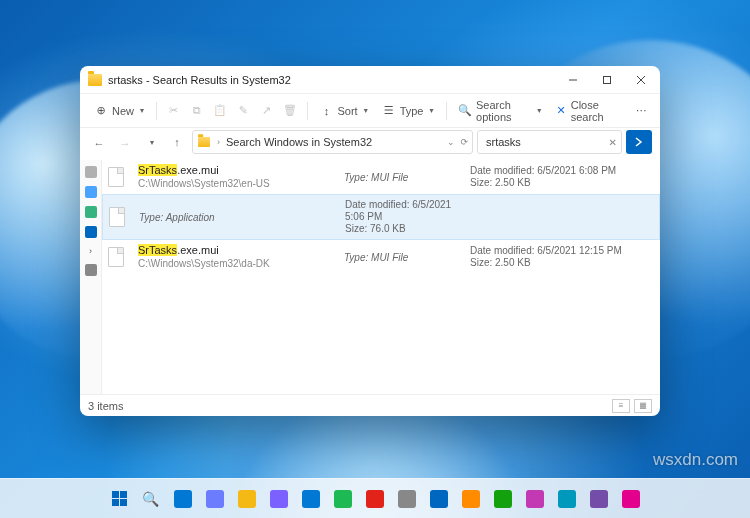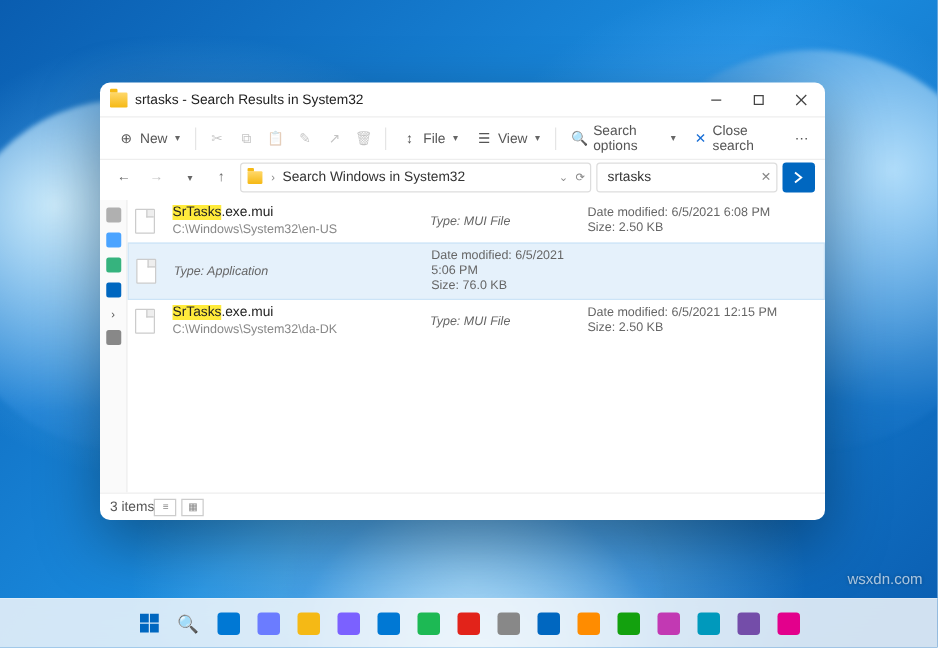--- a/index.html
+++ b/index.html
@@ -170,7 +170,7 @@
     <div class="sep"></div>
     <div class="tbtn">
       <span class="ico">↕</span>
-      <span>File</span>
+      <span>Sort</span>
       <span class="chev">▾</span>
     </div>
     <div class="tbtn">

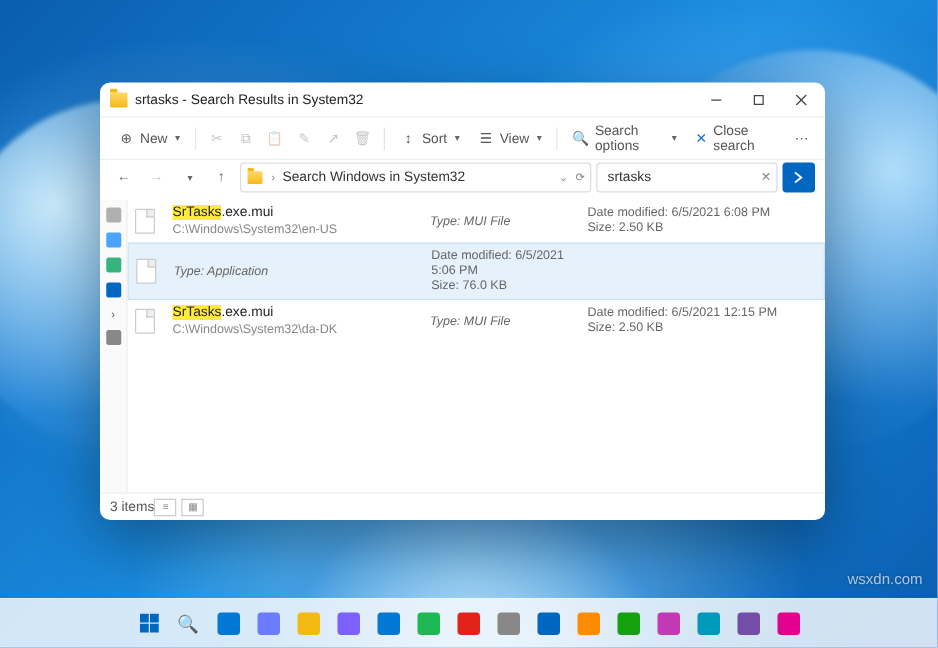--- a/index.html
+++ b/index.html
@@ -175,7 +175,7 @@
     </div>
     <div class="tbtn">
       <span class="ico">☰</span>
-      <span>View</span>
+      <span>Type</span>
       <span class="chev">▾</span>
     </div>
     <div class="sep"></div>

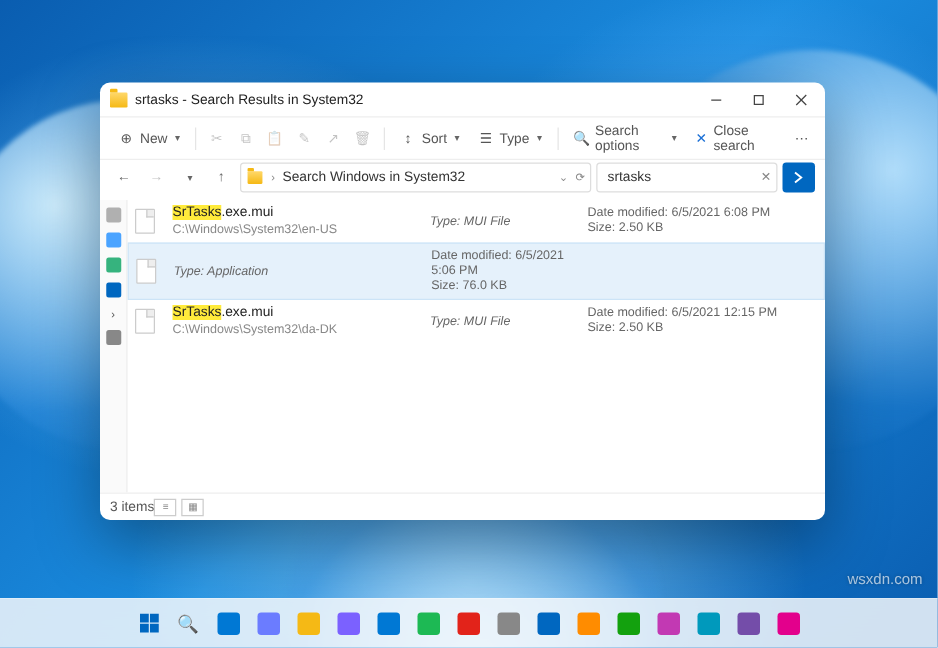--- a/index.html
+++ b/index.html
@@ -91,7 +91,7 @@
   .cell-meta { color:#666; font-size:10px; text-align:left; line-height:12px;}
   .statusbar {
     height:22px;border-top:1px solid #eee;display:flex;align-items:center;
-    padding:0 8px;font-size:11px;color:#555;justify-content:flex-start;
+    padding:0 8px;font-size:11px;color:#555;justify-content:space-between;
   }
   .viewmodes{display:flex;gap:4px;}
   .vmode{width:18px;height:14px;border:1px solid #ccc;display:flex;align-items:center;justify-content:center;font-size:8px;color:#888;}

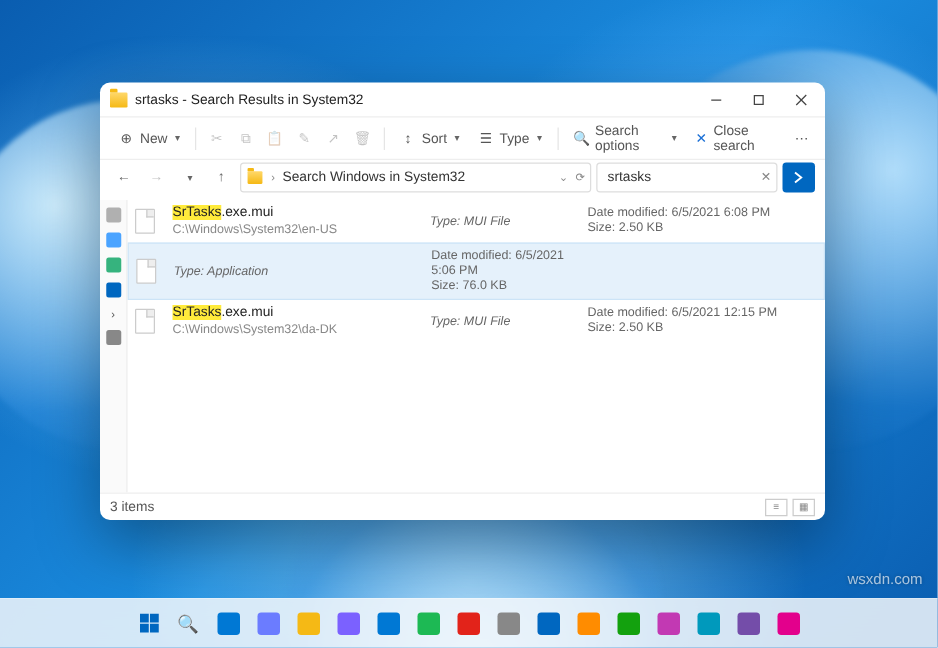--- a/index.html
+++ b/index.html
@@ -27,7 +27,7 @@
   .b3 { width:300px;height:300px;left:230px;bottom:-120px;background:radial-gradient(circle at 50% 70%, rgba(220,245,255,0.85), rgba(60,150,230,0.3) 60%, transparent 75%);}
   .watermark {
     position: absolute; bottom: 48px; right: 12px;
-    color: rgba(255,255,255,0.65); font-size: 12px;
+    color: rgba(255,255,255,0.65); font-size: 17px;
     text-shadow: 0 0 3px rgba(0,0,0,0.3);
   }
   

